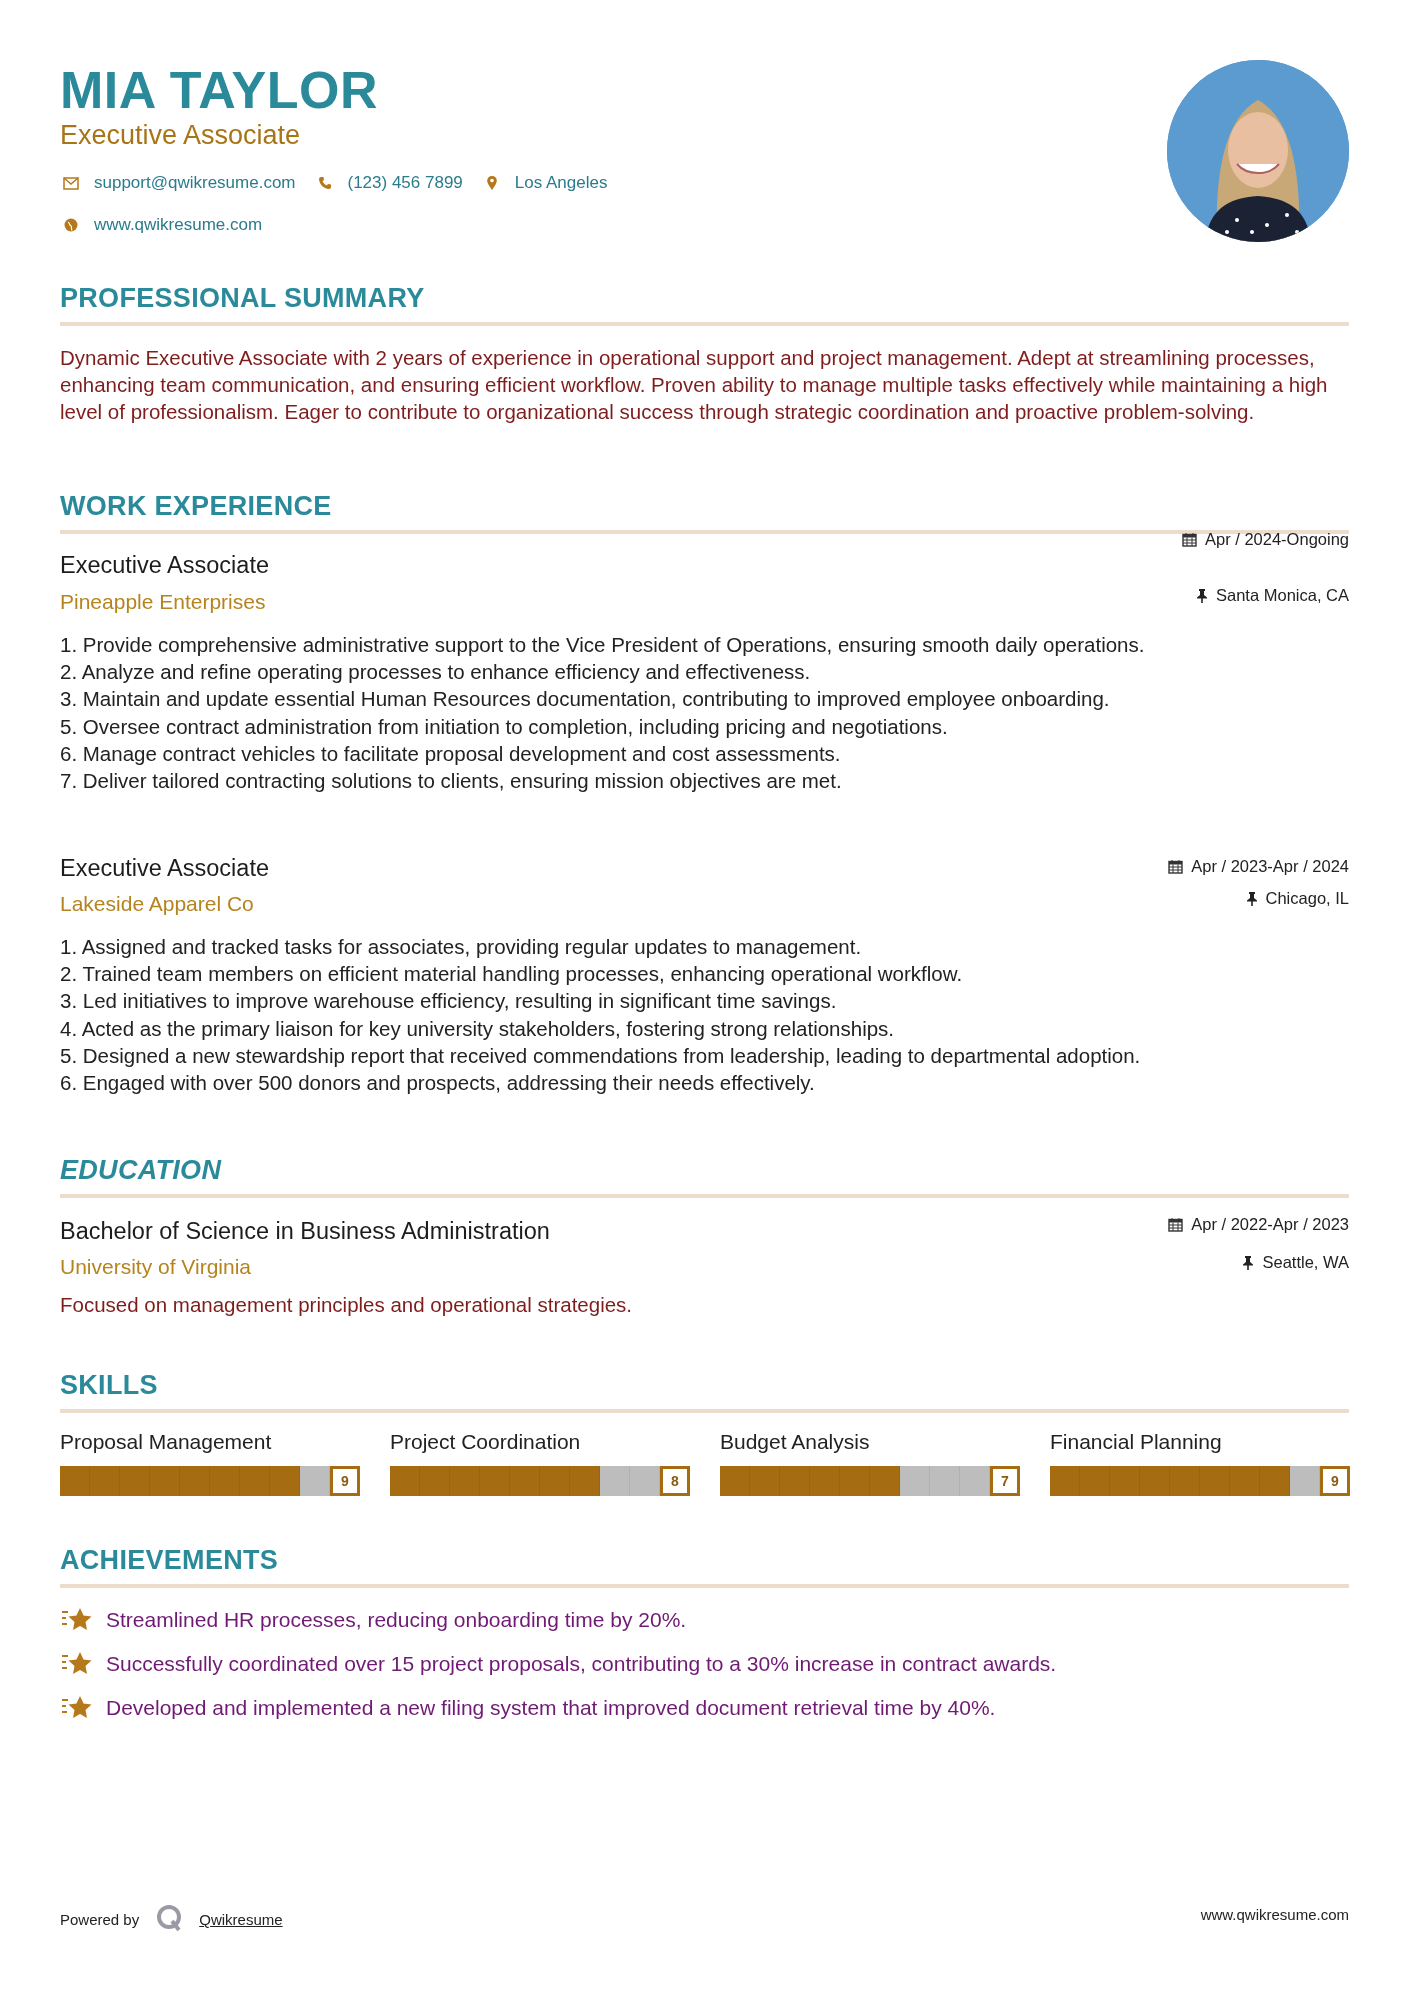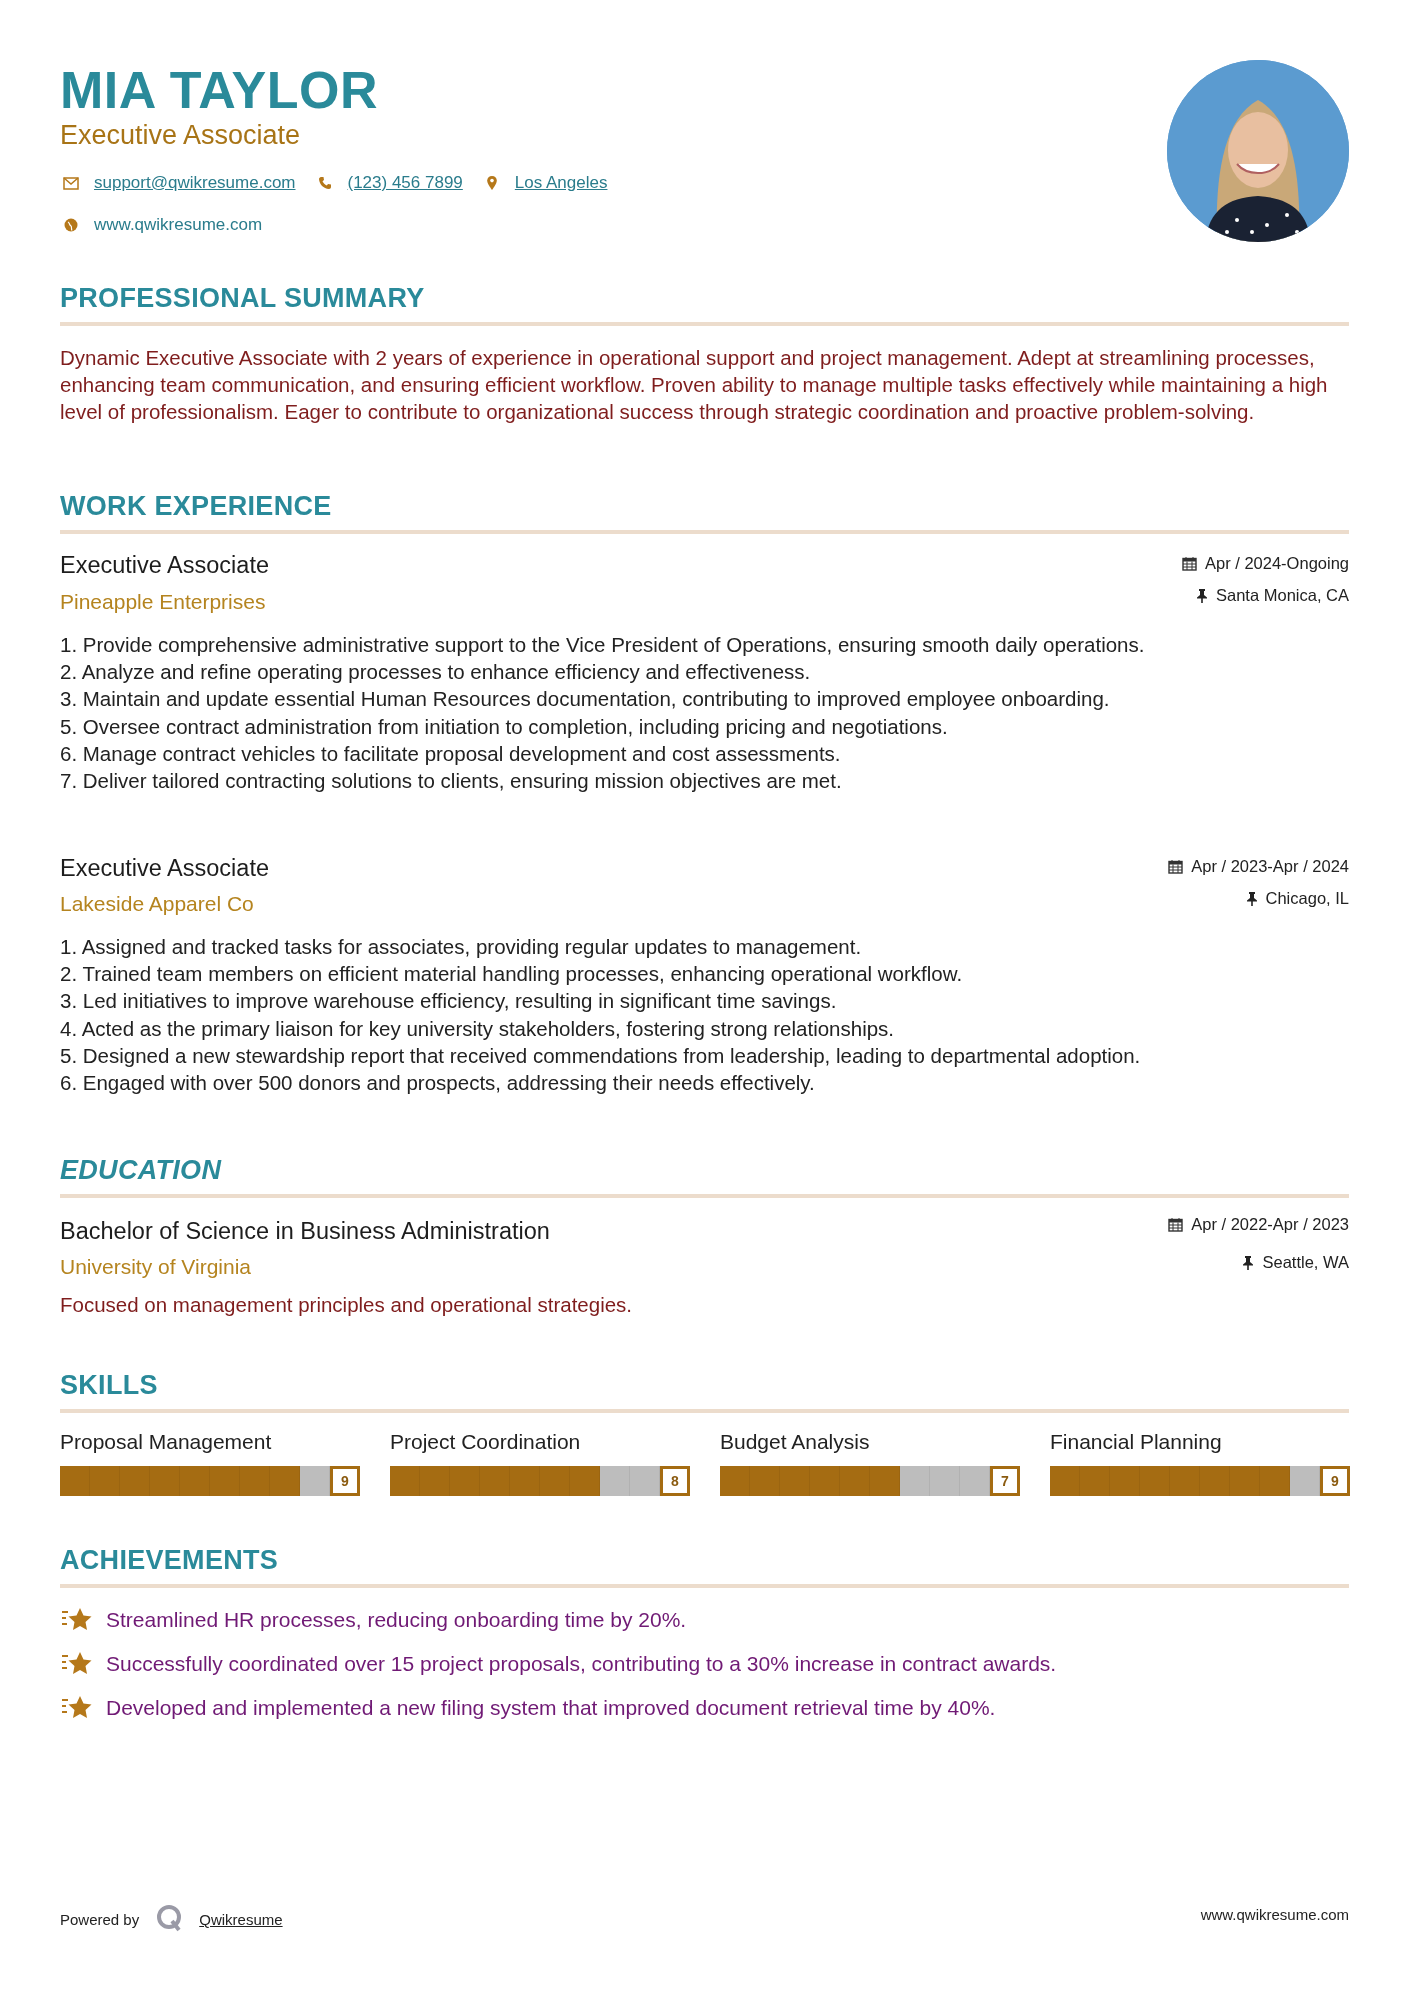--- a/index.html
+++ b/index.html
@@ -42,7 +42,7 @@
   <div class="abs name">MIA TAYLOR</div>
   <div class="abs jobtitle">Executive Associate</div>
 
-  <div class="abs contact" style="left:60px; top:173px;text-decoration:underline;">
+  <div class="abs contact" style="left:60px; top:173px;">
     <span class="ic">
       <svg width="16" height="13" viewBox="0 0 16 13">
           <rect x="1" y="1" width="14" height="11" fill="none" stroke="#b5781a" stroke-width="1.5"></rect>

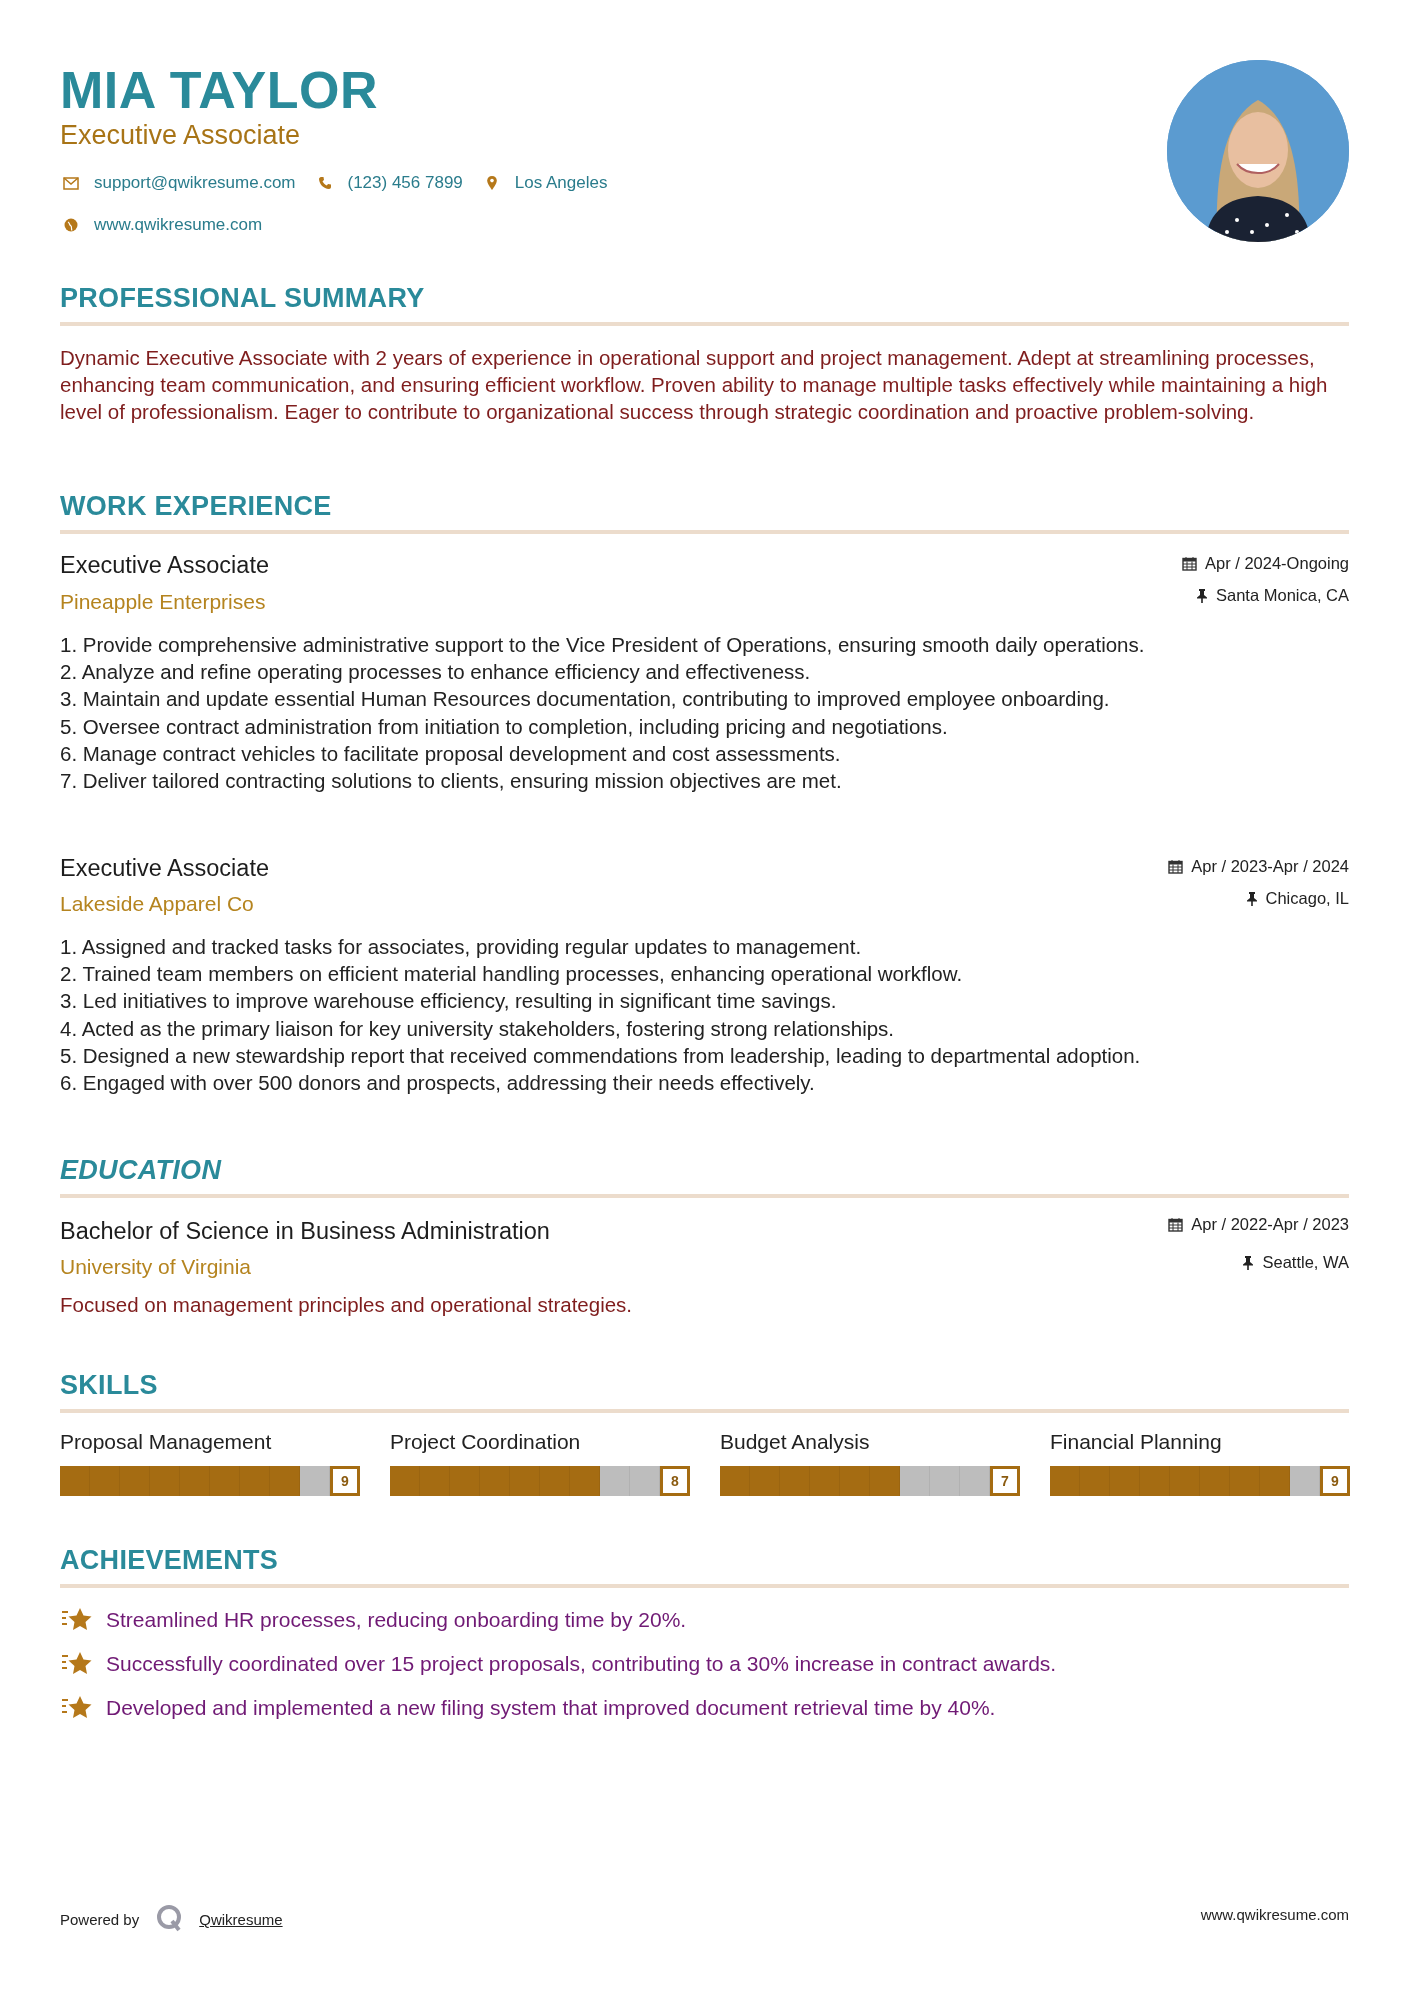--- a/index.html
+++ b/index.html
@@ -100,7 +100,7 @@
 
   <div class="abs role" style="top:552px;">Executive Associate</div>
   <div class="abs org" style="top:590px;">Pineapple Enterprises</div>
-  <div class="abs meta" style="top:554px;">
+  <div class="abs meta" style="top:530px;">
     <svg width="15" height="15" viewBox="0 0 15 15">
         <rect x="1" y="2.5" width="13" height="11.5" fill="none" stroke="#333" stroke-width="1.4"></rect>
         <rect x="1" y="2.5" width="13" height="3" fill="#333"></rect>

